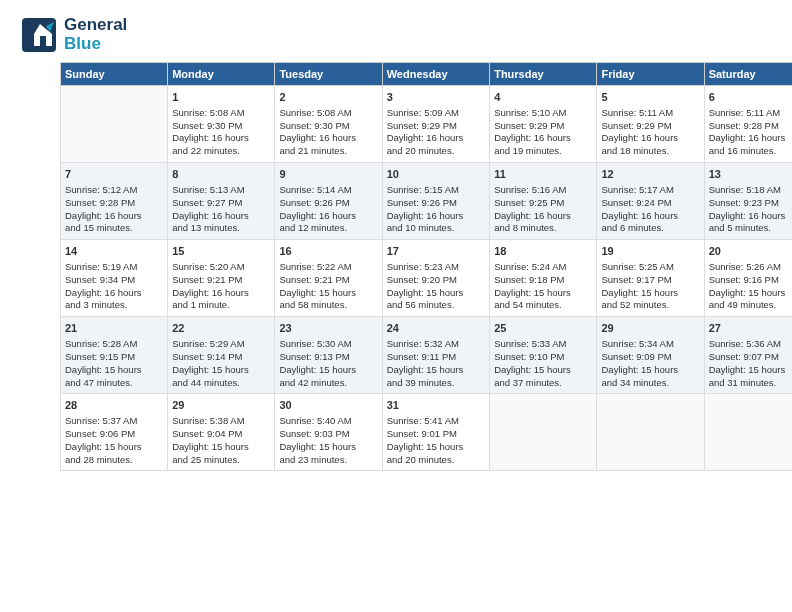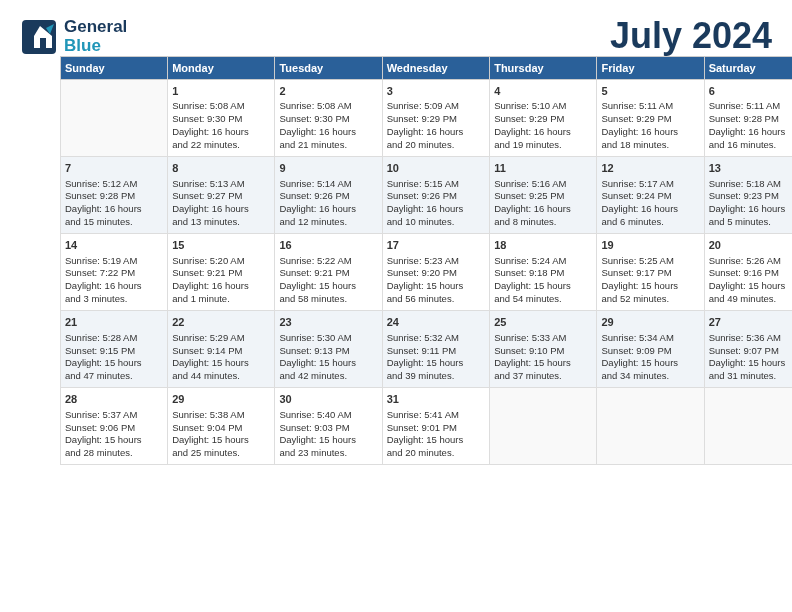--- a/index.html
+++ b/index.html
@@ -19,7 +19,8 @@
     .header {
       display: flex;
       justify-content: space-between;
-      align-items: flex-end;
+      align-items: center;
+      margin-bottom: 8px;
     }
     .logo {
       display: flex;

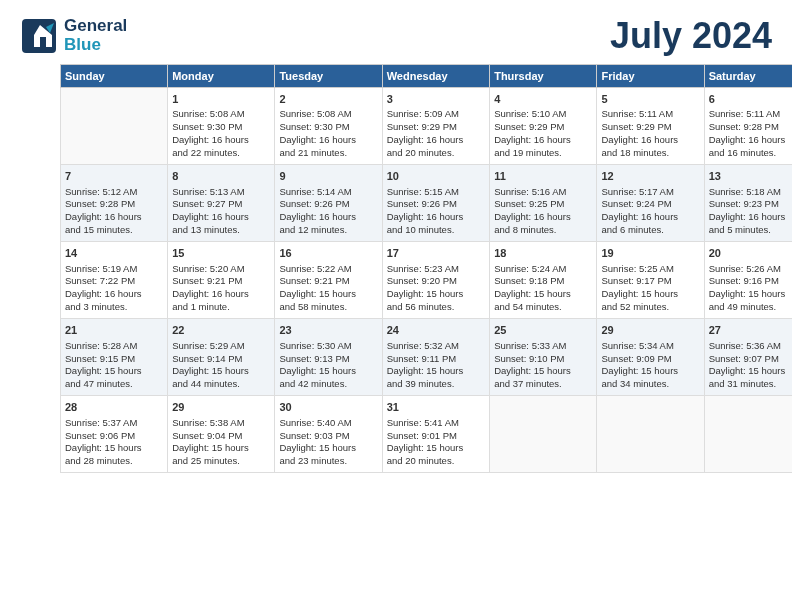--- a/index.html
+++ b/index.html
@@ -104,7 +104,6 @@
       </div>
     </div>
     <div class="title-area">
-      <div class="month-title">July 2024</div>
     </div>
   </div>
 

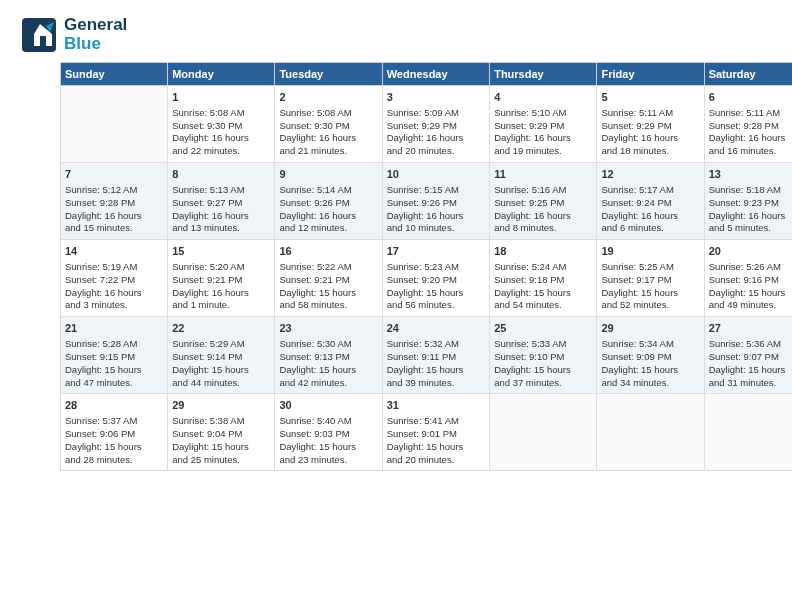--- a/index.html
+++ b/index.html
@@ -220,7 +220,7 @@
           <td>
             <span class="day-num">14</span>
             <div>Sunrise: 5:19 AM</div>
-            <div>Sunset: 7:22 PM</div>
+            <div>Sunset: 9:34 PM</div>
             <div>Daylight: 16 hours</div>
             <div>and 3 minutes.</div>
           </td>

